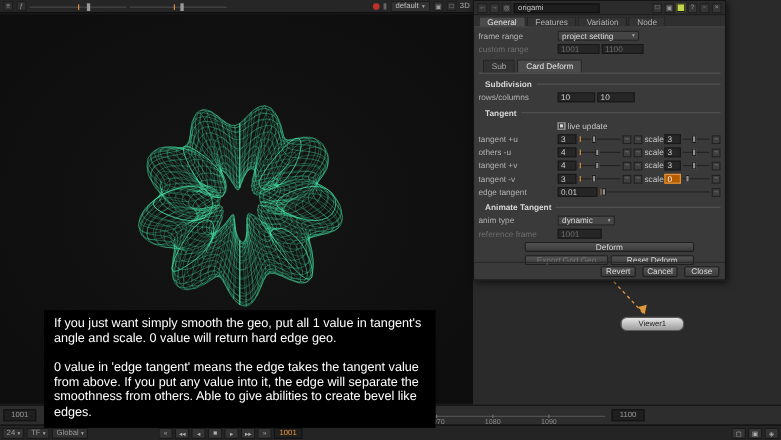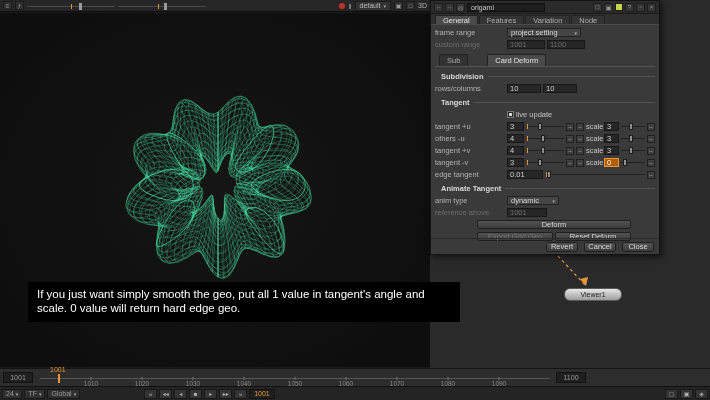--- a/index.html
+++ b/index.html
@@ -66,7 +66,7 @@
     display:flex; align-items:center; justify-content:space-between; gap:4px; color:#d6d6d6; }
   .caret { font-size:5px; color:#aaa; }
 
-  .subtabs { display:flex; gap:19px; margin:5px 4px 0 8px; }
+  .subtabs { display:flex; gap:2px; margin:5px 4px 0 8px; }
   .subtab { padding:1px 7px; background:#323232; border:1px solid #222; border-bottom:none;
     border-radius:2px 2px 0 0; color:#aaa; }
   .subtab.active { background:#4b4b4b; color:#e4e4e4; }

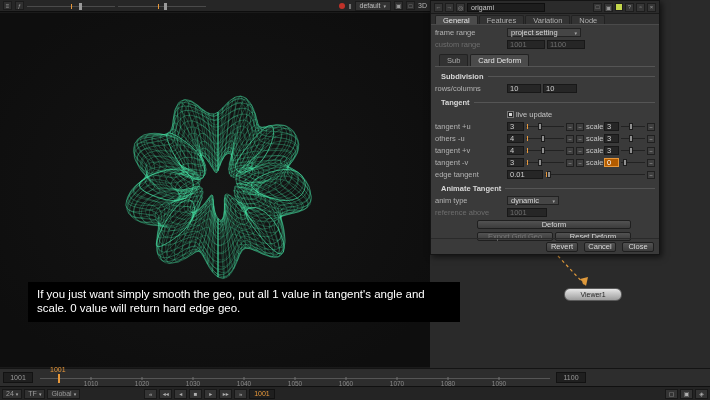--- a/index.html
+++ b/index.html
@@ -452,7 +452,7 @@
     </div>
   </div>
   <div class="prow">
-    <span class="plabel dim">reference above</span>
+    <span class="plabel dim">reference frame</span>
     <div class="field dim" style="width:40px">1001</div>
   </div>
 

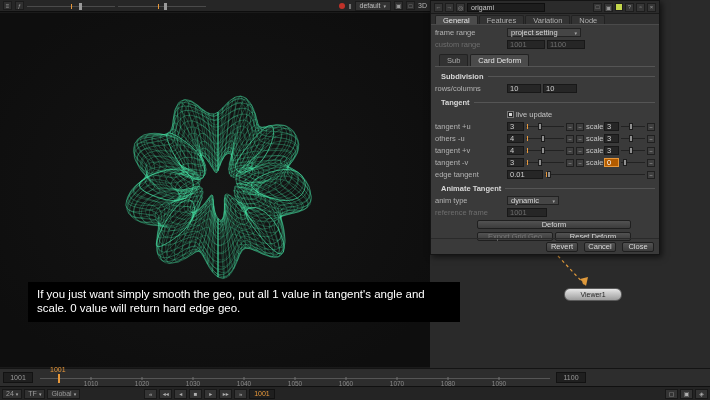--- a/index.html
+++ b/index.html
@@ -26,7 +26,7 @@
     background:radial-gradient(ellipse at 50% 50%, #151515 0%, #0e0e0e 85%); }
 
   
-  #caption { left:28px; top:282px; width:432px; background:#000; color:#fff;
+  #caption { left:40px; top:282px; width:356px; background:#000; color:#fff;
     font-size:11.5px; line-height:13.5px; padding:6px 9px 7px 9px; z-index:30; }
   #caption p + p { margin-top:13px; }
 

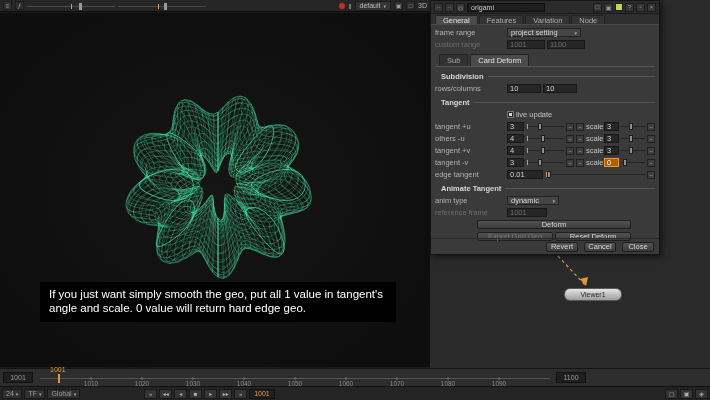--- a/index.html
+++ b/index.html
@@ -291,6 +291,7 @@
 
 <div class="abs" id="caption">
   <p>If you just want simply smooth the geo, put all 1 value in tangent's angle and scale. 0 value will return hard edge geo.</p>
+  <p>0 value in 'edge tangent' means the edge takes the tangent value from above. If you put any value into it, the edge will separate the smoothness from others. Able to give abilities to create bevel like edges.</p>
 </div>
 
 <div class="abs" id="panel">

